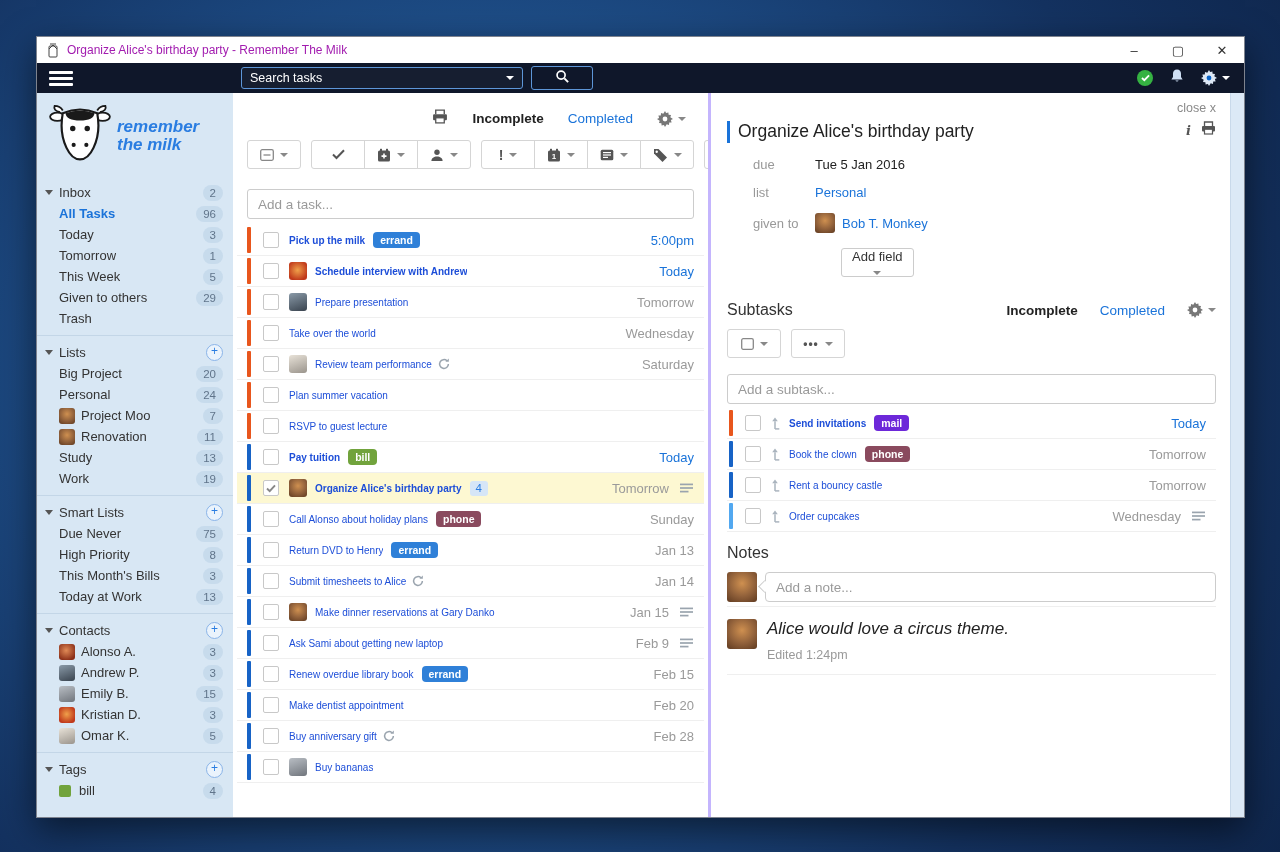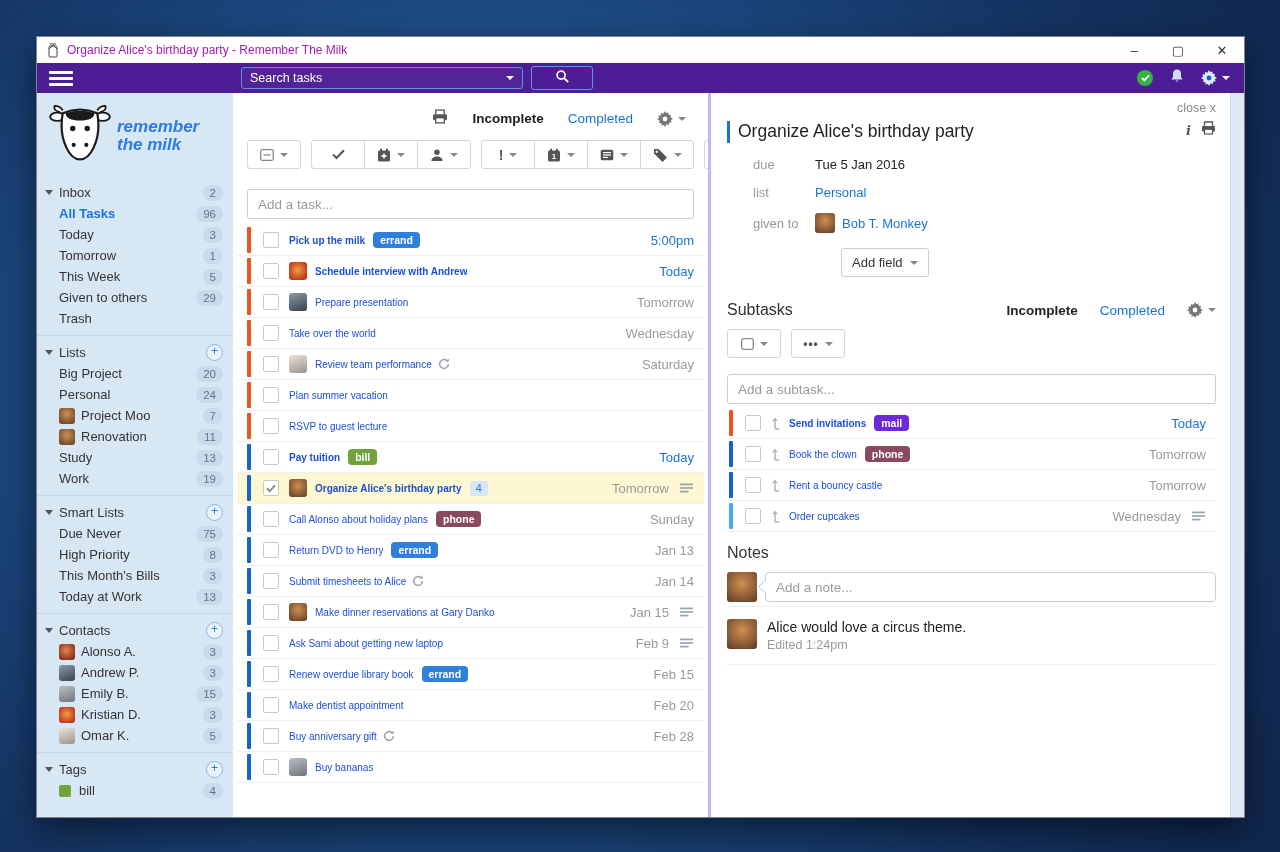--- a/index.html
+++ b/index.html
@@ -20,7 +20,7 @@
   .menubar{height:22px;background:#fff;display:flex;align-items:center;gap:21px;padding:0 0 2px 10px;flex:none;}
   .menubar span{font-size:12.5px;color:#1a1a1a;}
   
-  .topbar{height:30px;background:#4c1d95;display:flex;align-items:center;flex:none;position:relative;}
+  .topbar{height:30px;background:#0f172a;display:flex;align-items:center;flex:none;position:relative;}
   .hamburger{width:24px;margin-left:12px;display:flex;flex-direction:column;gap:3px;cursor:pointer;}
   .hamburger i{display:block;height:3px;background:#fff;border-radius:1px;}
   .searchwrap{position:absolute;left:204px;display:flex;align-items:center;gap:8px;}

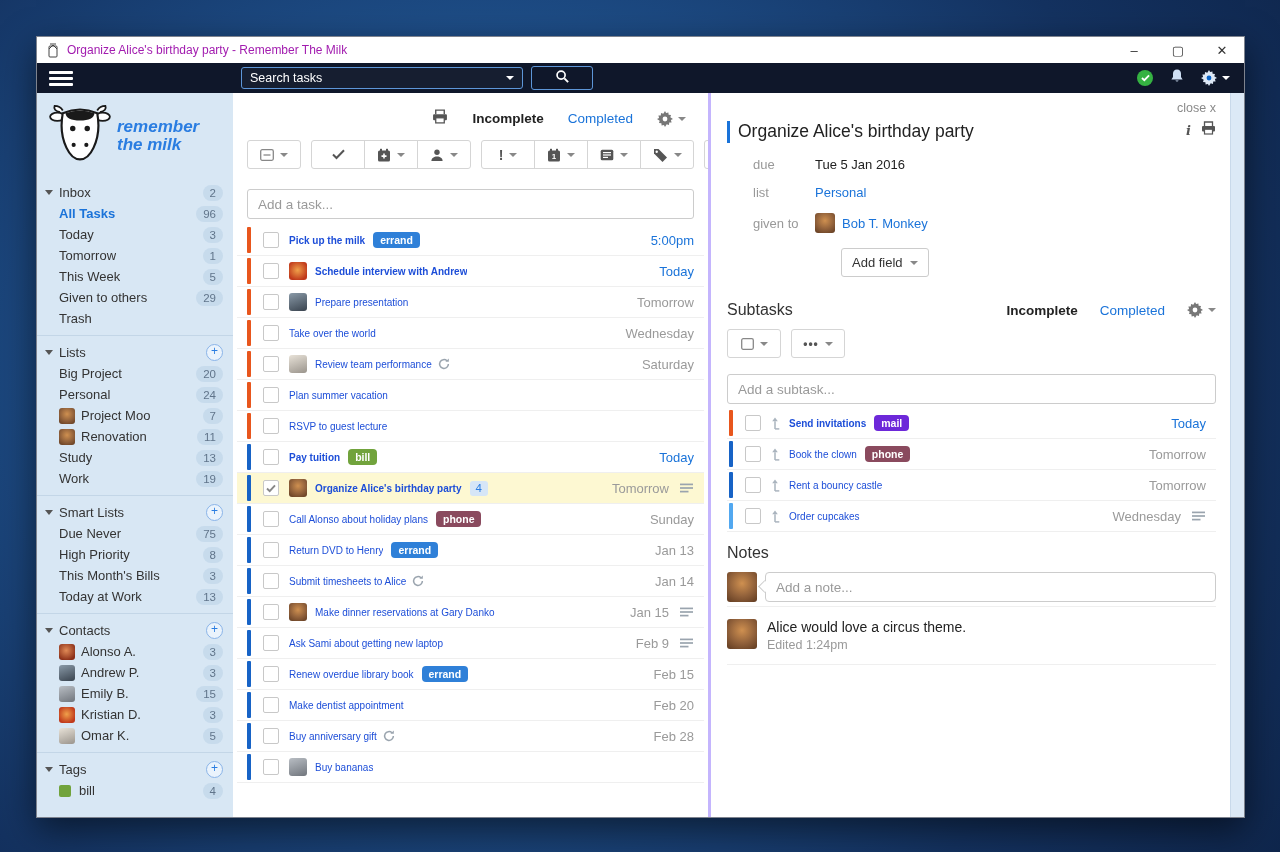--- a/index.html
+++ b/index.html
@@ -113,7 +113,7 @@
   .fvalue a{color:#1a73d9;text-decoration:none;}
   .fvalue .av{width:20px;height:20px;}
   .addfield{margin:2px 0 10px 114px;display:inline-flex;align-items:center;gap:7px;height:27px;padding:0 10px;
-    border:1px solid #ccc;border-radius:3px;background:#fff;font-size:13px;color:#333;cursor:pointer;width:fit-content;}
+    border:1px solid #ccc;border-radius:3px;background:#fff;font-size:13px;color:#333;cursor:pointer;width:fit-content;flex-direction:column;}
   .sec-header{display:flex;align-items:center;gap:22px;margin-top:14px;padding-bottom:8px;}
   .sec-title{font-size:16px;color:#333;margin-right:auto;}
   .sub-toolbar{display:flex;gap:10px;padding:2px 0 12px 0;}

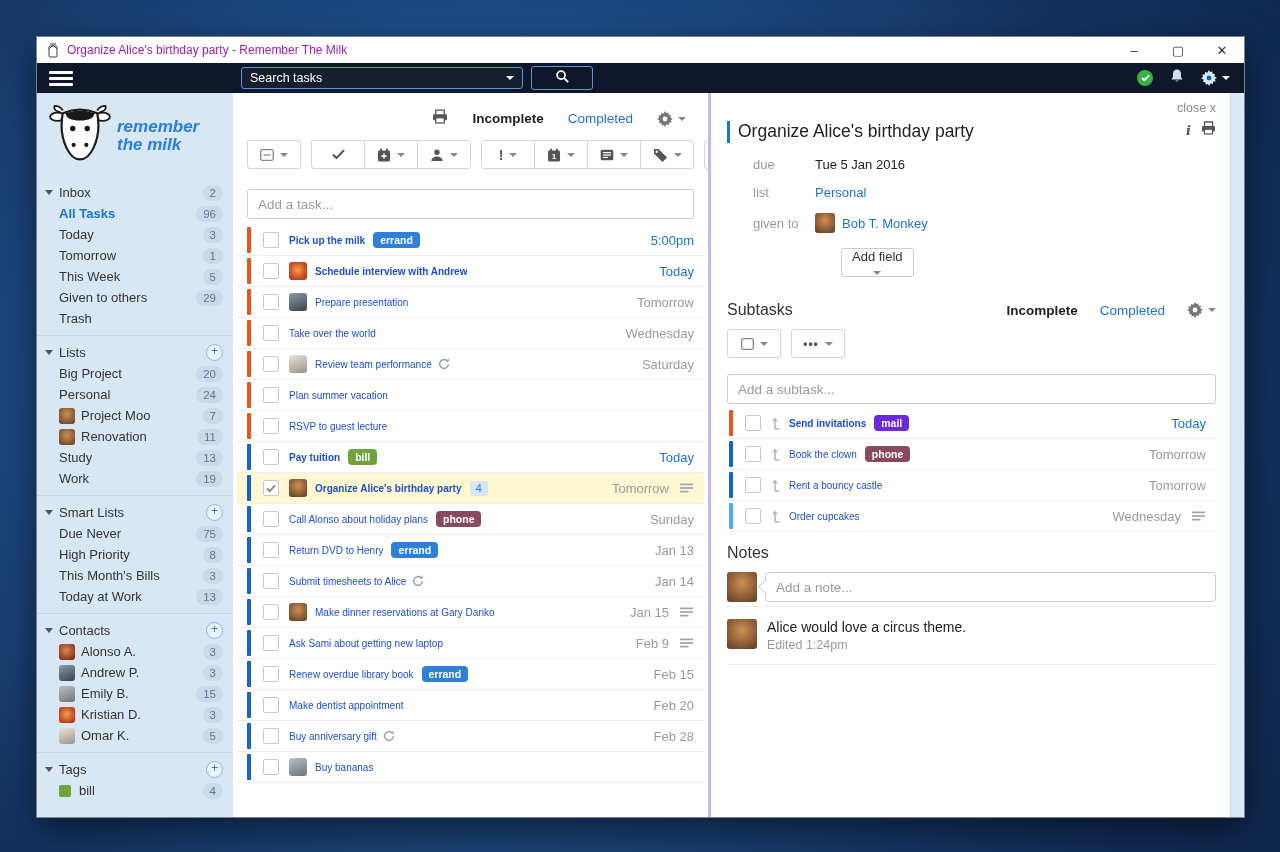--- a/index.html
+++ b/index.html
@@ -133,7 +133,7 @@
   .note-input::before{content:"";position:absolute;left:-5px;top:10px;width:8px;height:8px;background:#fff;
     border-left:1px solid #ccc;border-bottom:1px solid #ccc;transform:rotate(45deg);}
   .note-entry{display:flex;gap:10px;padding:12px 0;border-bottom:1px solid #efefef;}
-  .note-body .ntext{font-size:14px;color:#222;margin-bottom:3px;}
+  .note-body .ntext{font-size:17px;color:#222;margin-bottom:9px;font-style:italic;}
   .note-body .nmeta{font-size:12.5px;color:#999;}
   .scrollstrip{width:13px;flex:none;background:#dce9f6;border-left:1px solid #c9d9ea;}
 </style>

